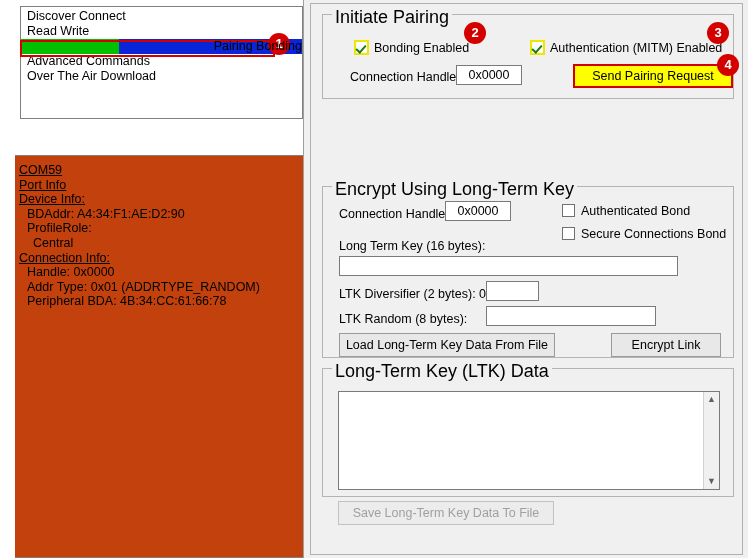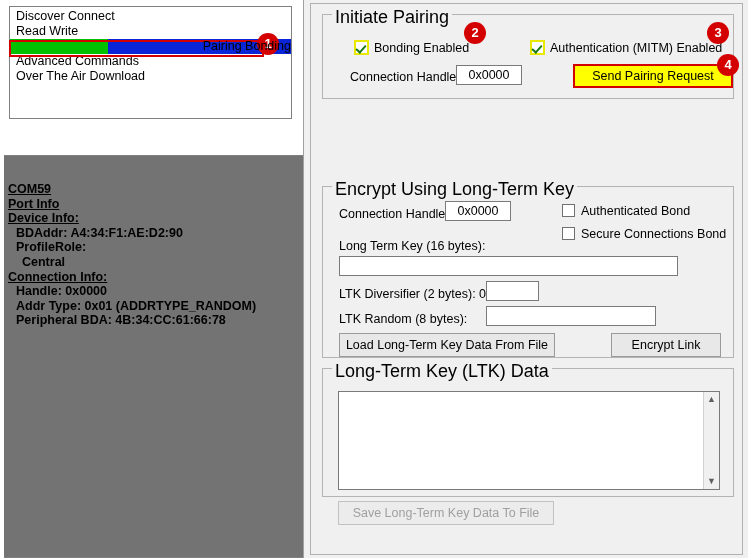--- a/index.html
+++ b/index.html
@@ -24,7 +24,7 @@
   
   .left-col {
     position: absolute;
-    left: 5px; top: 0;
+    left: 16px; top: 0;
     width: 300px; height: 448px;
   }
   .cmd-list {

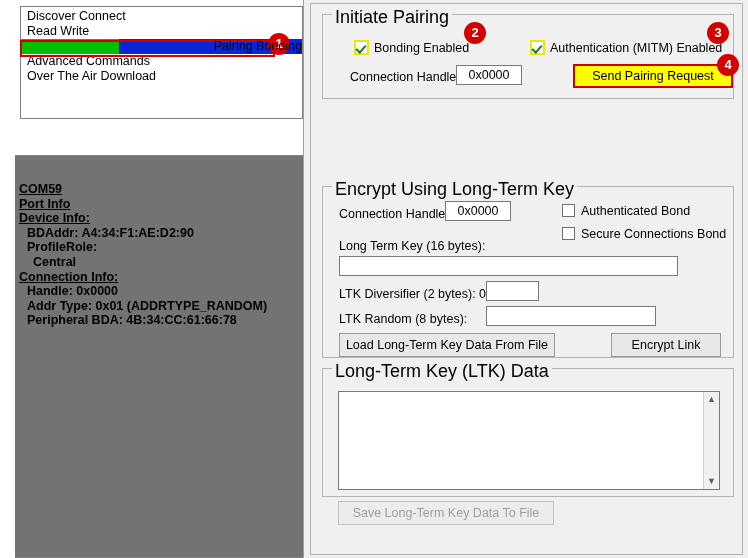--- a/index.html
+++ b/index.html
@@ -67,10 +67,9 @@
     width: 302px; height: 403px;
     border: 1px solid #808080;
     border-left: none;
-    background: #737373;
-    box-sizing: border-box;
-    padding: 26px 0 0 4px;
-    font-weight: bold;
+    background: #c2410c;
+    box-sizing: border-box;
+    padding: 7px 0 0 4px;
   }
   .info-line {
     font-size: 12.5px;

